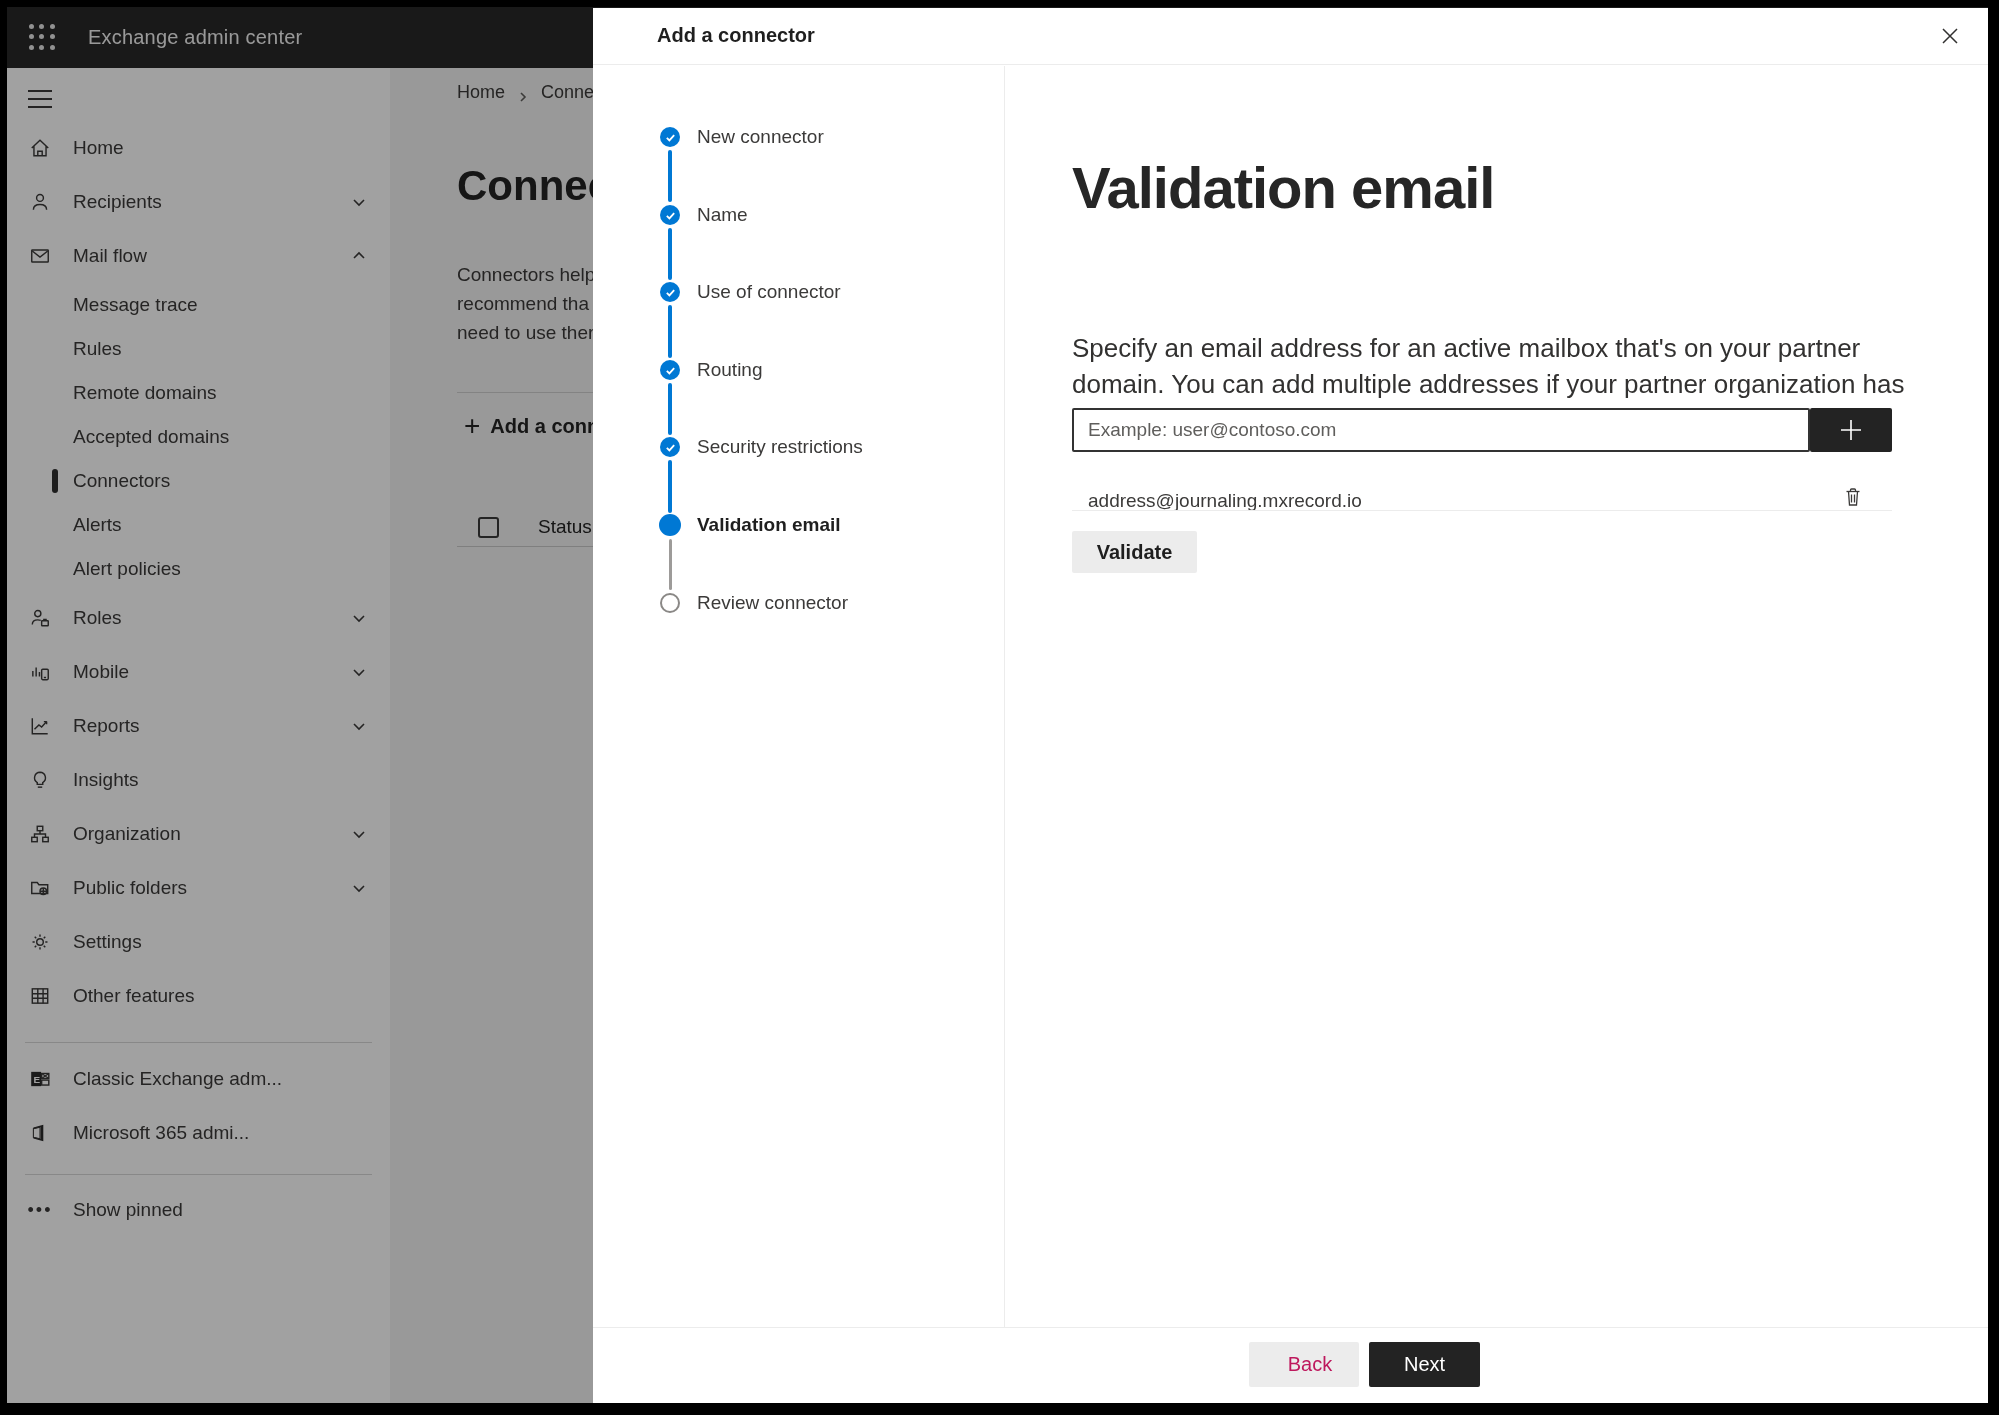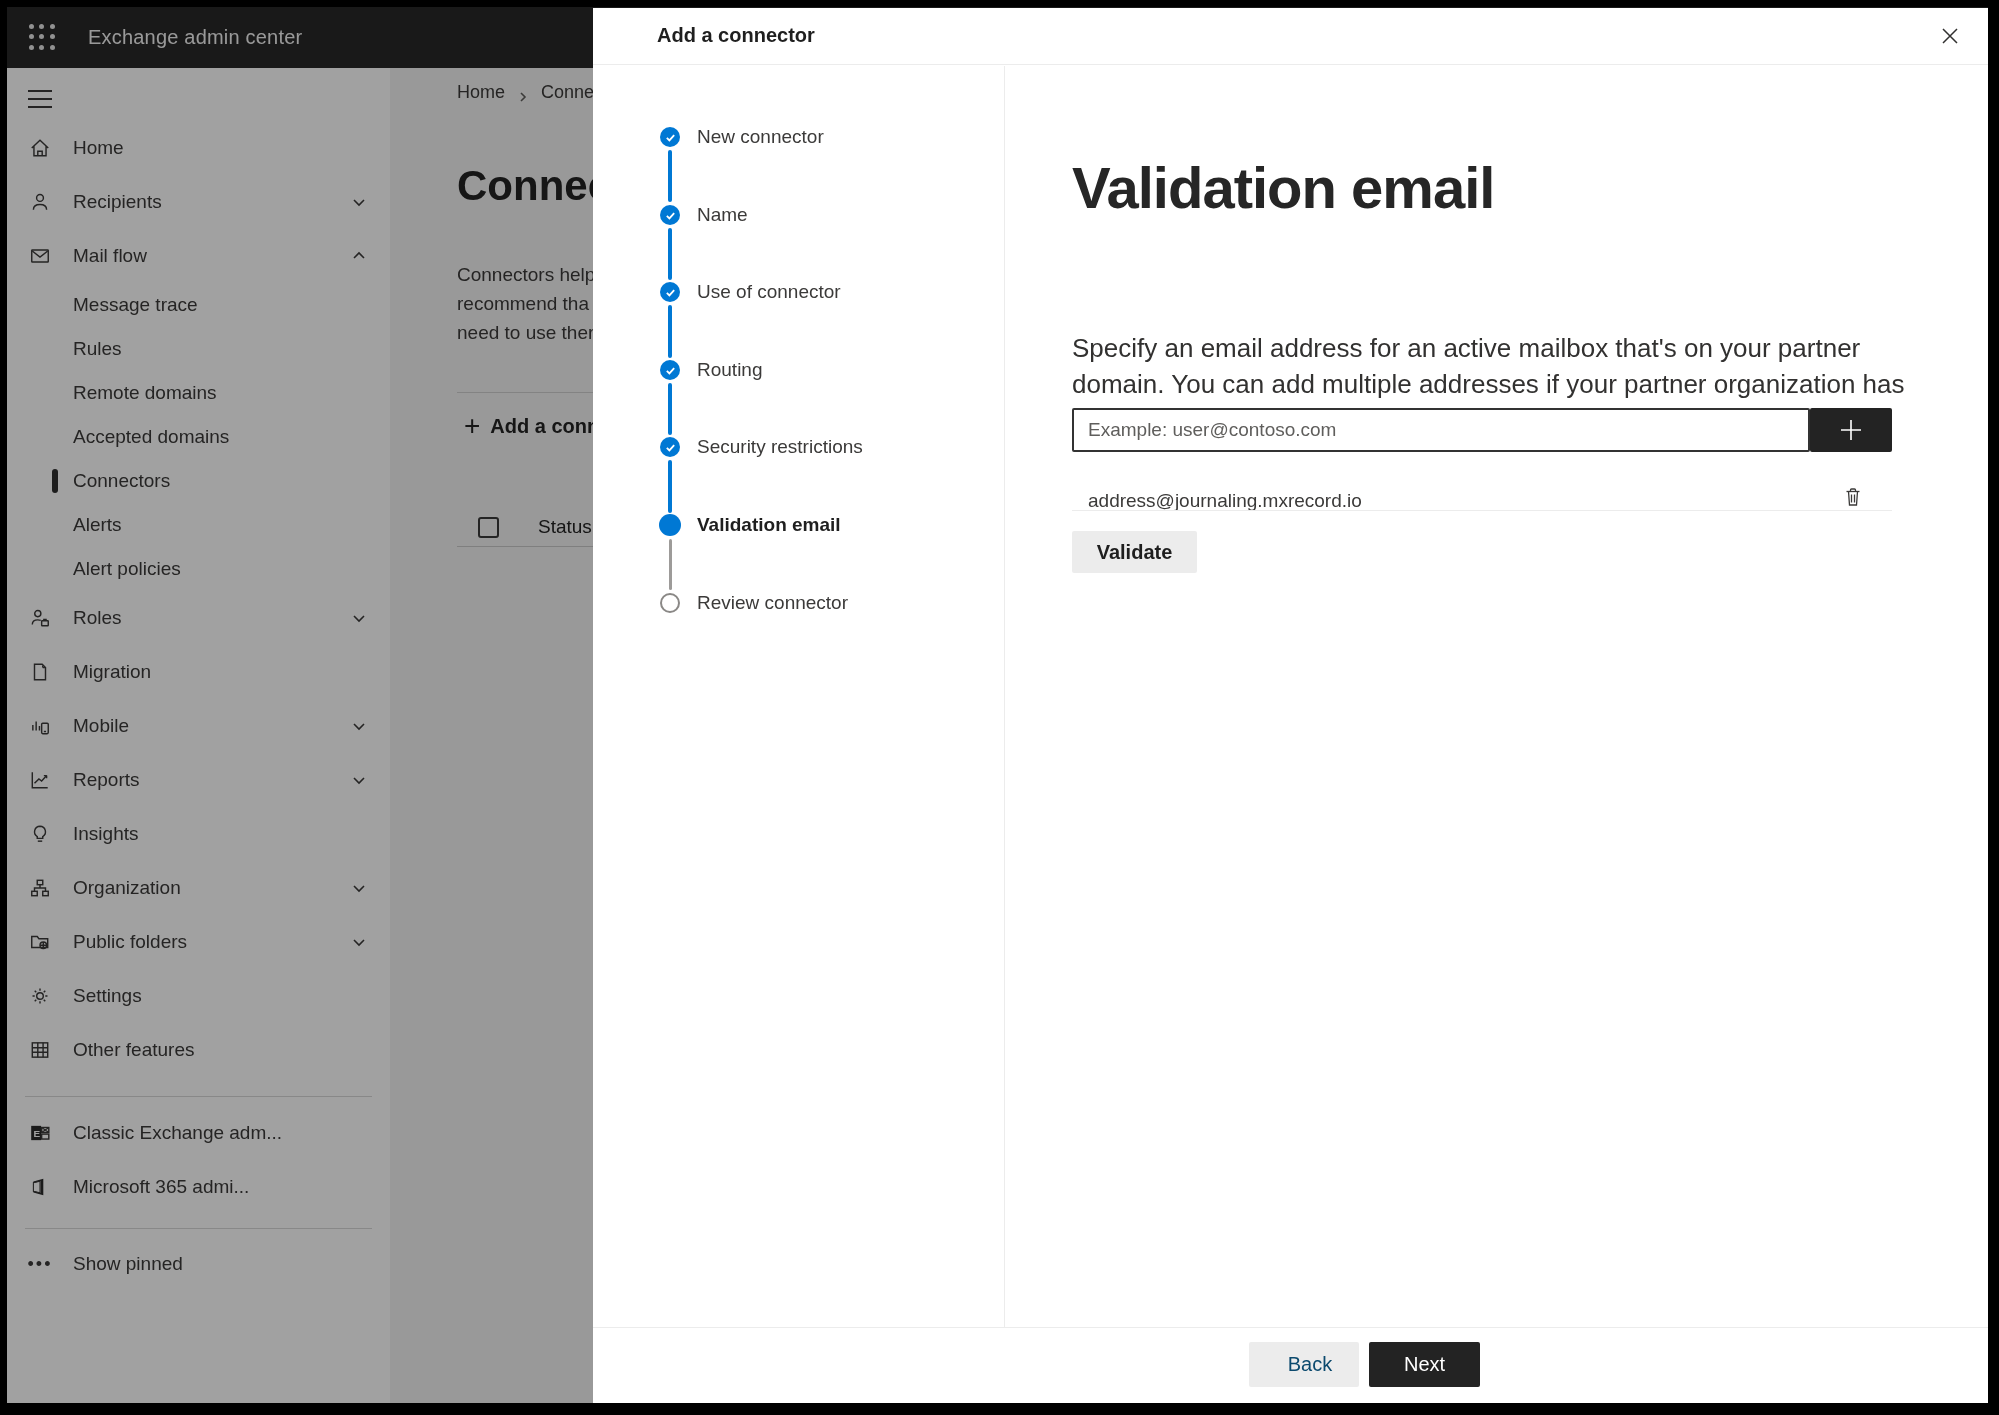--- a/index.html
+++ b/index.html
@@ -189,15 +189,6 @@
               </svg></span>
         </div>
 
-        <div class="nav-item">
-          <span class="ic">
-              <svg width="22" height="22" viewBox="0 0 20 20">
-                <path d="M5 3 h7 l3 3 v11 h-10 z"></path>
-                <path d="M12.5 6 l2 0 m-2 0 l0 -2"></path>
-              </svg>
-            </span>
-          <span>Migration</span>
-        </div>
 
         <div class="nav-item">
           <span class="ic">

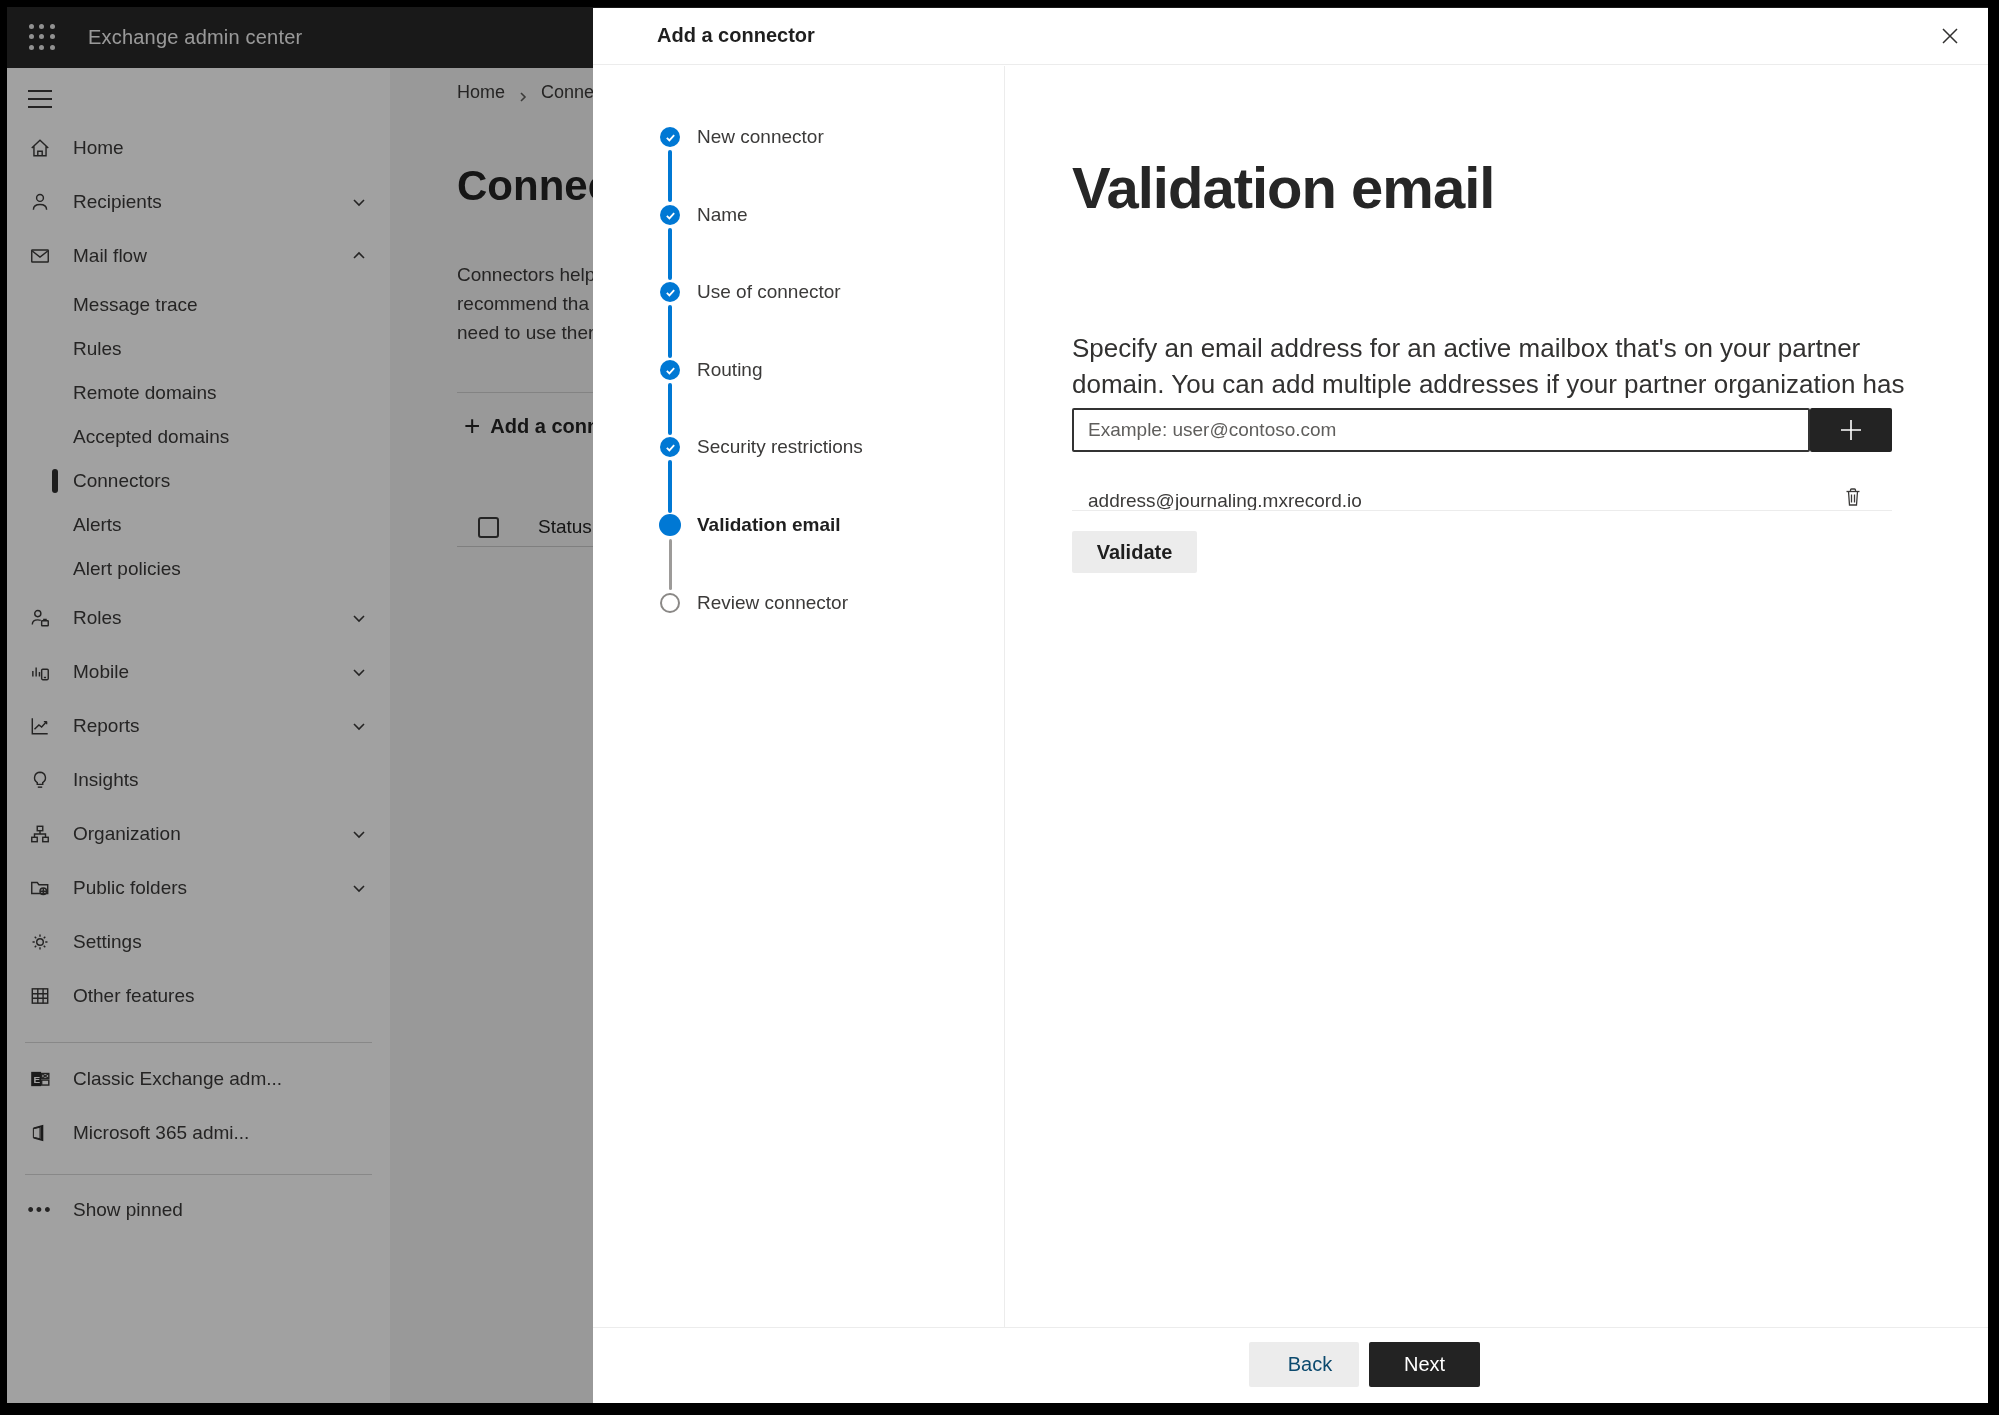--- a/index.html
+++ b/index.html
@@ -85,7 +85,7 @@
 
   
   .dlg-footer-sep { position:absolute; left:0; top:1319px; width:100%; height:1px; background:#ececec; }
-  .back-btn { position:absolute; left:656px; top:1334px; width:110px; height:45px; background:#ececec; border:none; border-radius:2px; font-size:20px; color:#0c4a6e; font-family:"Liberation Sans",sans-serif; cursor:pointer;padding-left:12px; }
+  .back-btn { position:absolute; left:656px; top:1334px; width:110px; height:45px; background:#ececec; border:none; border-radius:2px; font-size:20px; color:#be185d; font-family:"Liberation Sans",sans-serif; cursor:pointer;padding-left:12px; }
   .next-btn { position:absolute; left:776px; top:1334px; width:111px; height:45px; background:#232323; border:none; border-radius:2px; font-size:20px; color:#fff; font-family:"Liberation Sans",sans-serif; cursor:pointer; }
 </style>
 </head>

